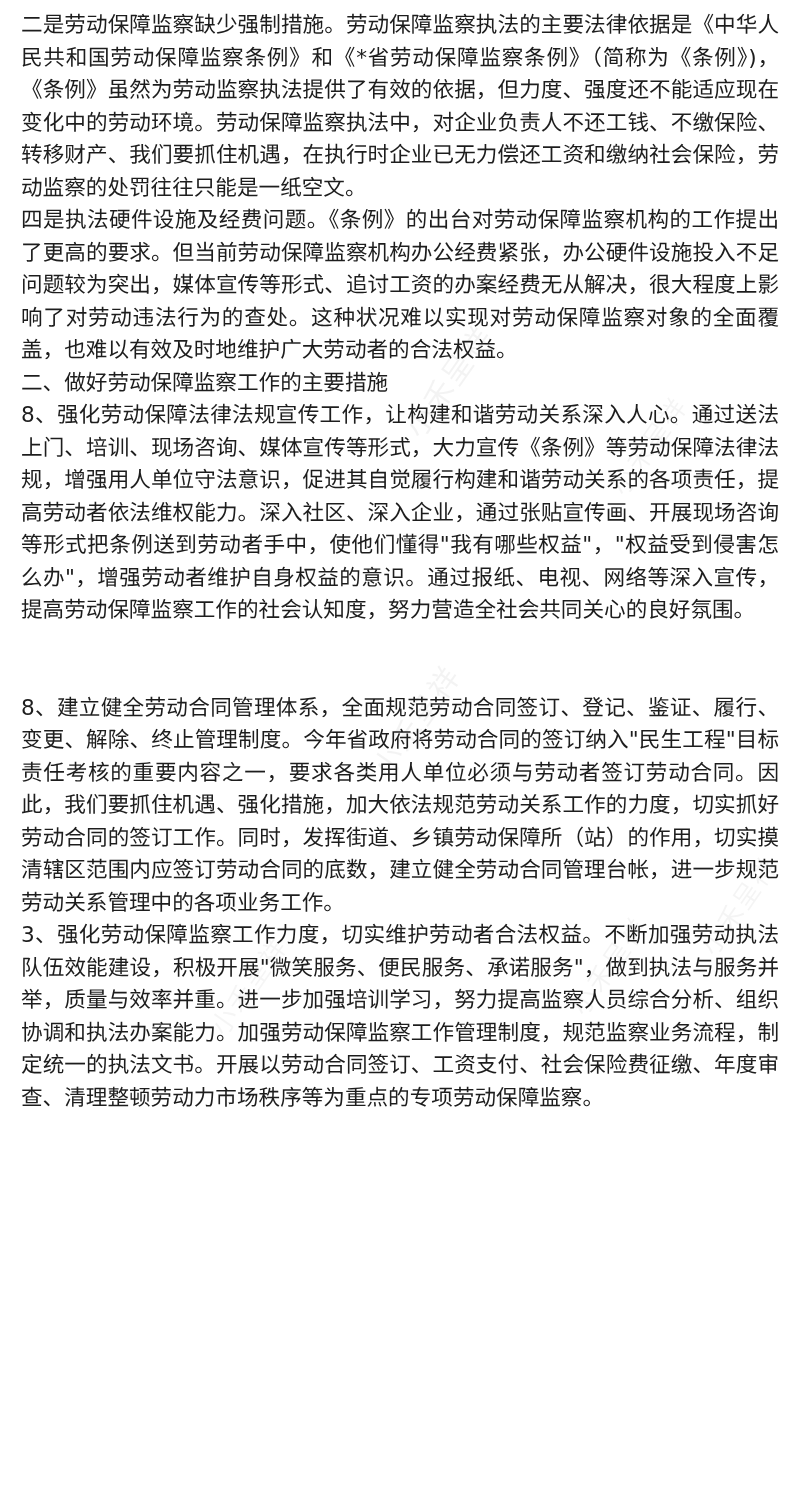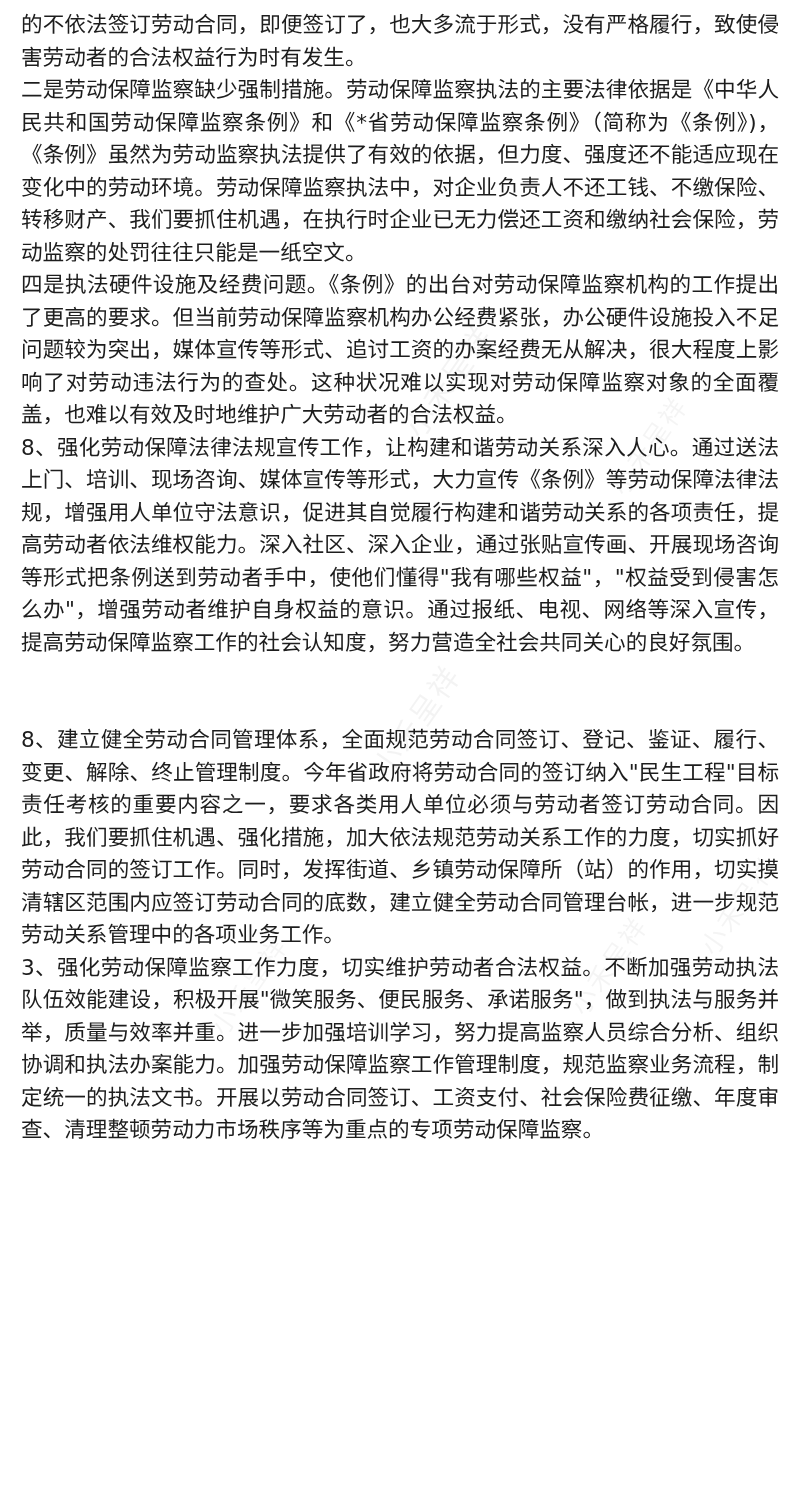--- a/index.html
+++ b/index.html
@@ -85,7 +85,6 @@
 
   <div class="doc-body">
 
-    <p class="para">的不依法签订劳动合同，即便签订了，也大多流于形式，没有严格履行，致使侵害劳动者的合法权益行为时有发生。</p>
 
     <p class="para">二是劳动保障监察缺少强制措施。劳动保障监察执法的主要法律依据是《中华人民共和国劳动保障监察条例》和《*省劳动保障监察条例》（简称为《条例》)，《条例》虽然为劳动监察执法提供了有效的依据，但力度、强度还不能适应现在变化中的劳动环境。劳动保障监察执法中，对企业负责人不还工钱、不缴保险、转移财产、我们要抓住机遇，在执行时企业已无力偿还工资和缴纳社会保险，劳动监察的处罚往往只能是一纸空文。</p>
 

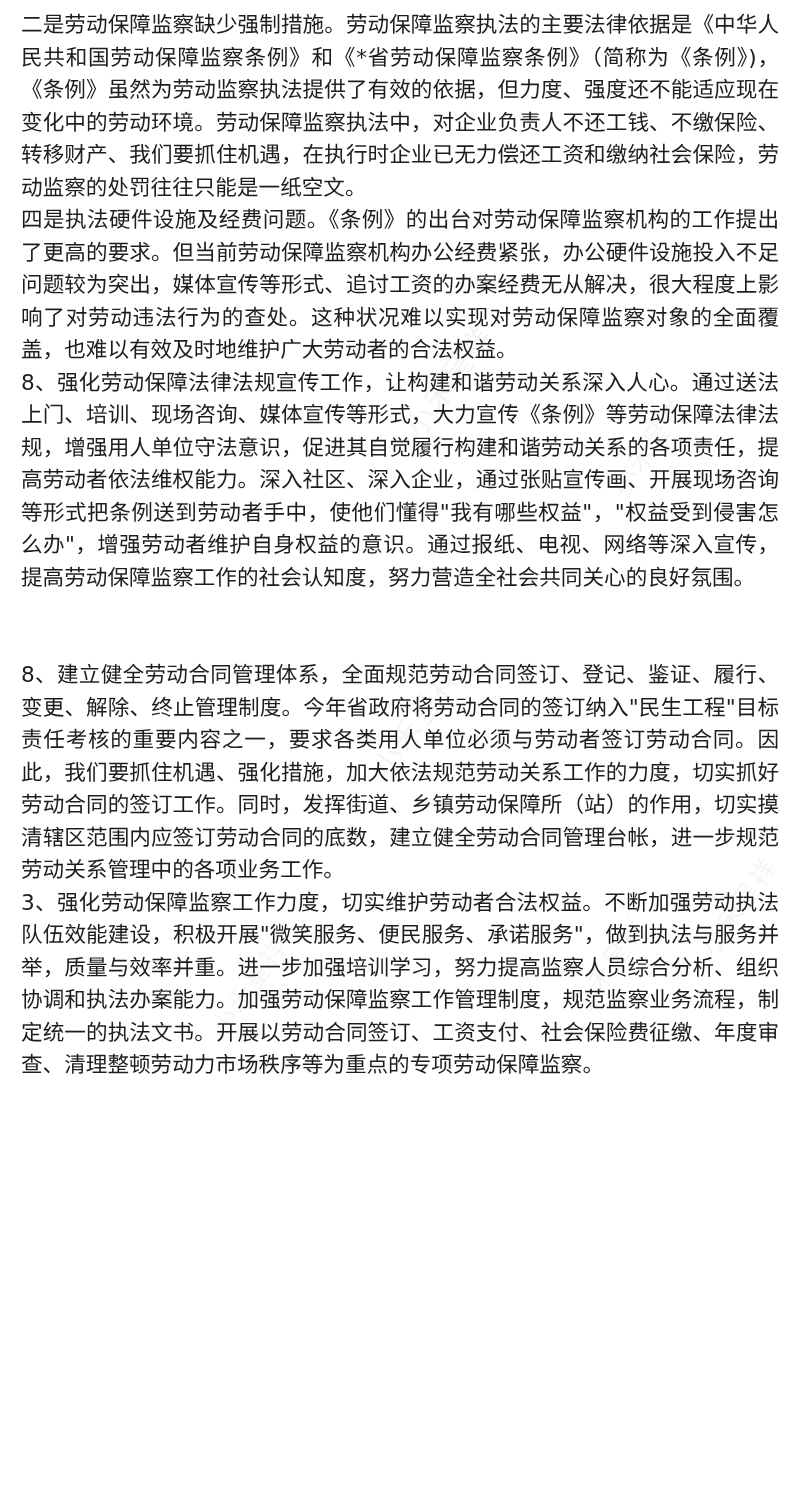--- a/index.html
+++ b/index.html
@@ -92,6 +92,7 @@
     <p class="para">四是执法硬件设施及经费问题。《条例》的出台对劳动保障监察机构的工作提出了更高的要求。但当前劳动保障监察机构办公经费紧张，办公硬件设施投入不足问题较为突出，媒体宣传等形式、追讨工资的办案经费无从解决，很大程度上影响了对劳动违法行为的查处。这种状况难以实现对劳动保障监察对象的全面覆盖，也难以有效及时地维护广大劳动者的合法权益。</p>
 
 
+    <p class="para">二、做好劳动保障监察工作的主要措施</p>
 
     <p class="para">8、强化劳动保障法律法规宣传工作，让构建和谐劳动关系深入人心。通过送法上门、培训、现场咨询、媒体宣传等形式，大力宣传《条例》等劳动保障法律法规，增强用人单位守法意识，促进其自觉履行构建和谐劳动关系的各项责任，提高劳动者依法维权能力。深入社区、深入企业，通过张贴宣传画、开展现场咨询等形式把条例送到劳动者手中，使他们懂得"我有哪些权益"，"权益受到侵害怎么办"，增强劳动者维护自身权益的意识。通过报纸、电视、网络等深入宣传，提高劳动保障监察工作的社会认知度，努力营造全社会共同关心的良好氛围。</p>
 

